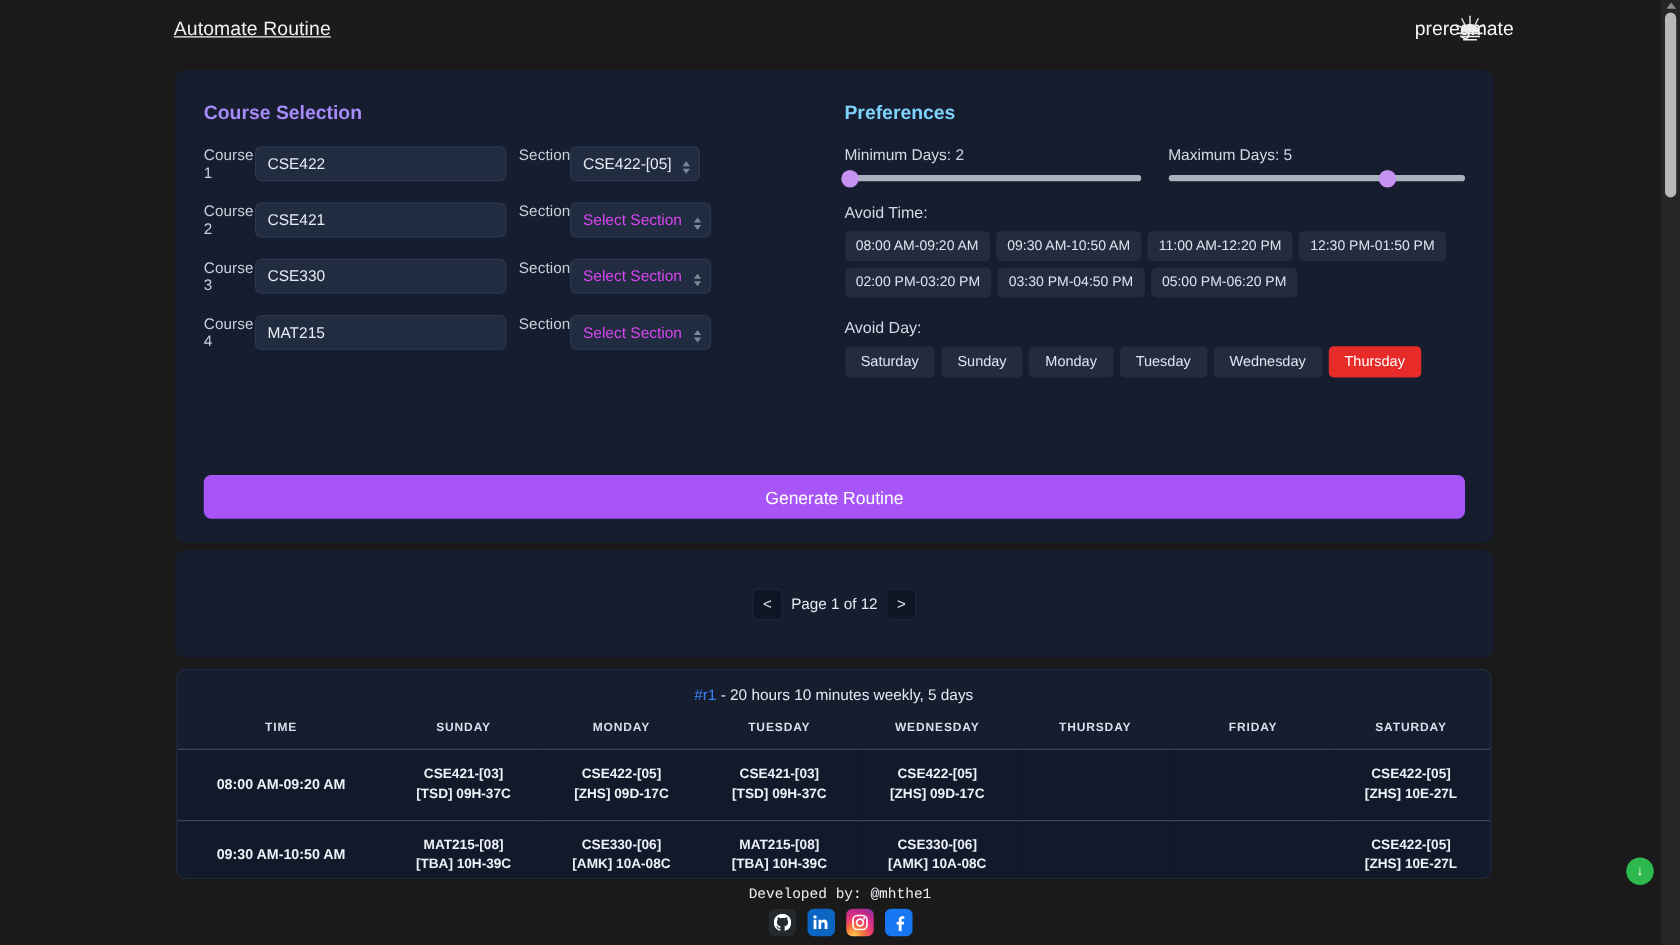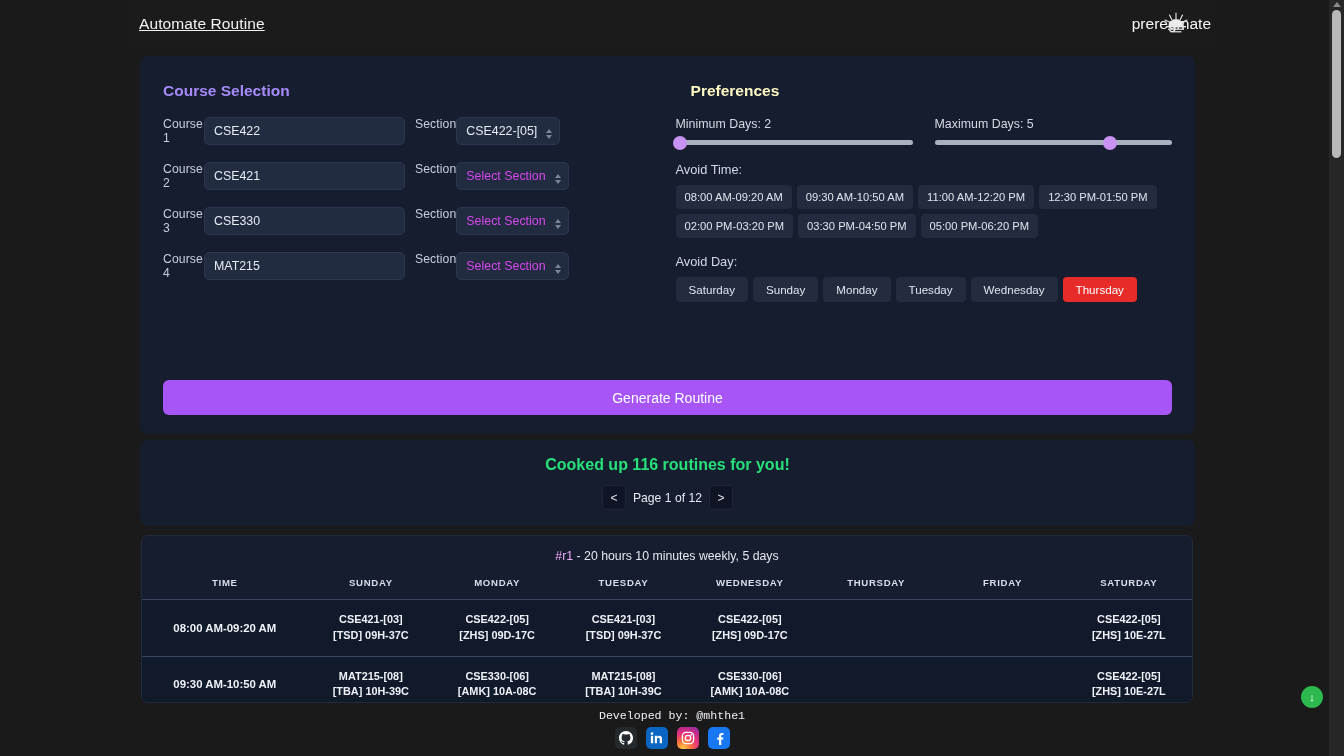--- a/index.html
+++ b/index.html
@@ -59,7 +59,7 @@
     color: #a78bfa; font-size: 15.5px; font-weight: 600;
     margin-bottom: 17px;
   }
-  .preferences-title { color: #fef9c3; margin-left: 15px; }
+  .preferences-title { color: #7dd3fc; }
 
   .field-row { display: flex; margin-bottom: 12px; }
   .field { display: flex; flex-direction: row; }

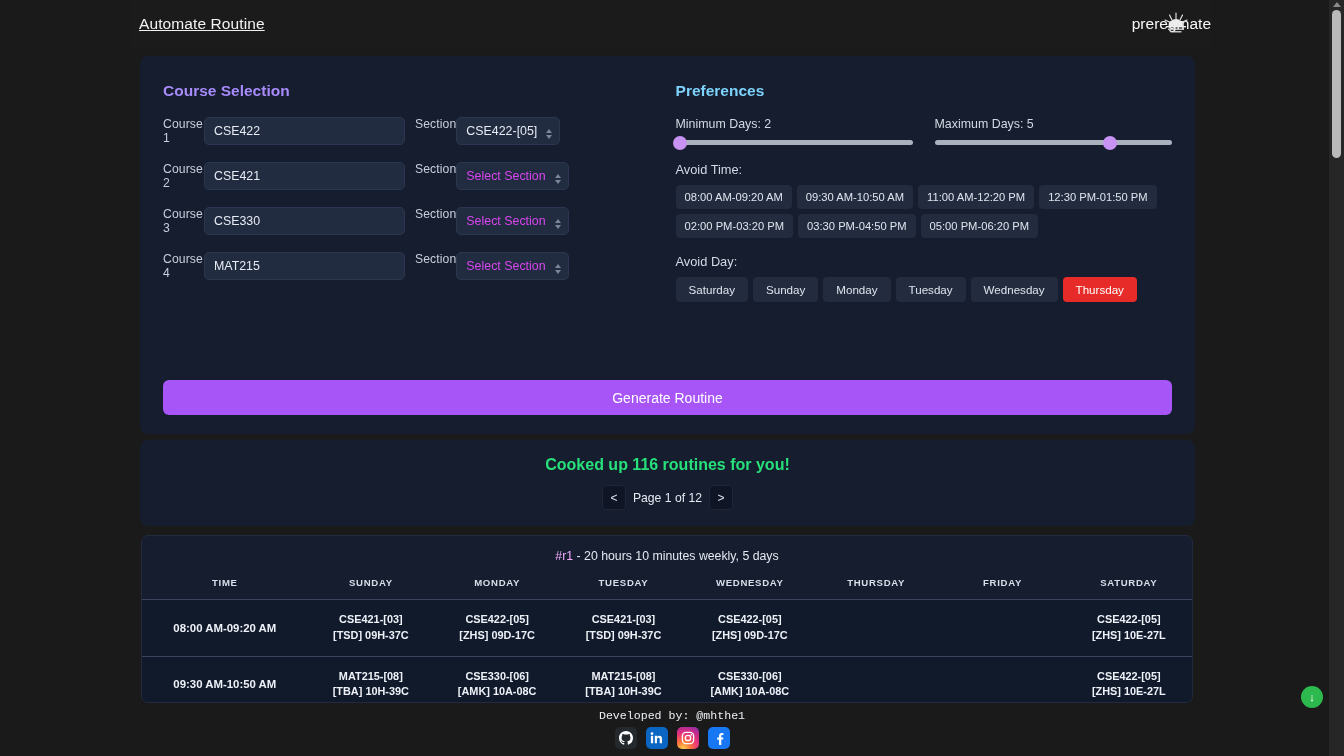--- a/index.html
+++ b/index.html
@@ -403,7 +403,6 @@
   </div>
 
   <div class="panel card-result">
-    <div class="cooked">Cooked up 116 routines for you!</div>
     <div class="pager">
       <button class="pg-btn">&lt;</button>
       <span class="pg-label">Page 1 of 12</span>

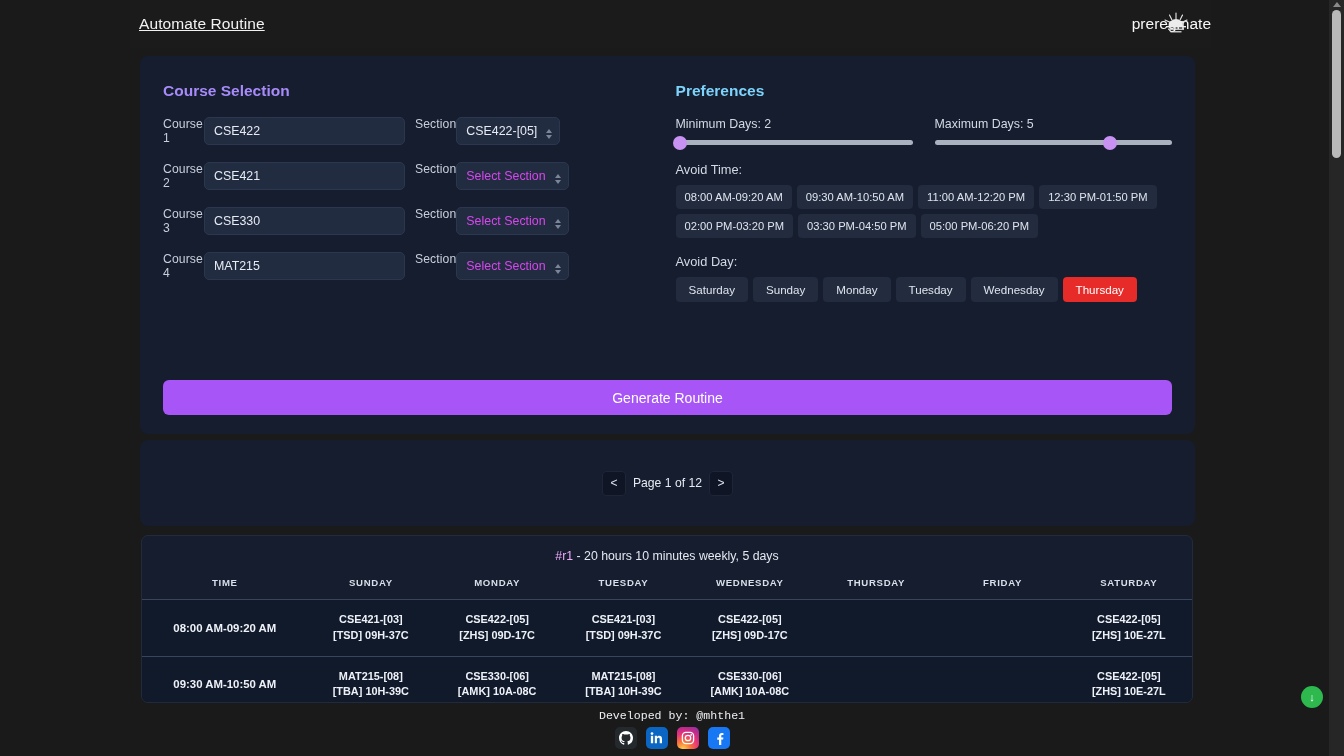--- a/index.html
+++ b/index.html
@@ -174,7 +174,7 @@
     text-align: center; font-size: 12.3px;
     color: #e4e8f1; padding: 13px 0 11px 0;
   }
-  .routine-head .rid { color: #f0abfc; }
+  .routine-head .rid { color: #3b82f6; }
   table { width: 100%; border-collapse: collapse; }
   thead th {
     font-size: 9.6px; letter-spacing: .7px;

